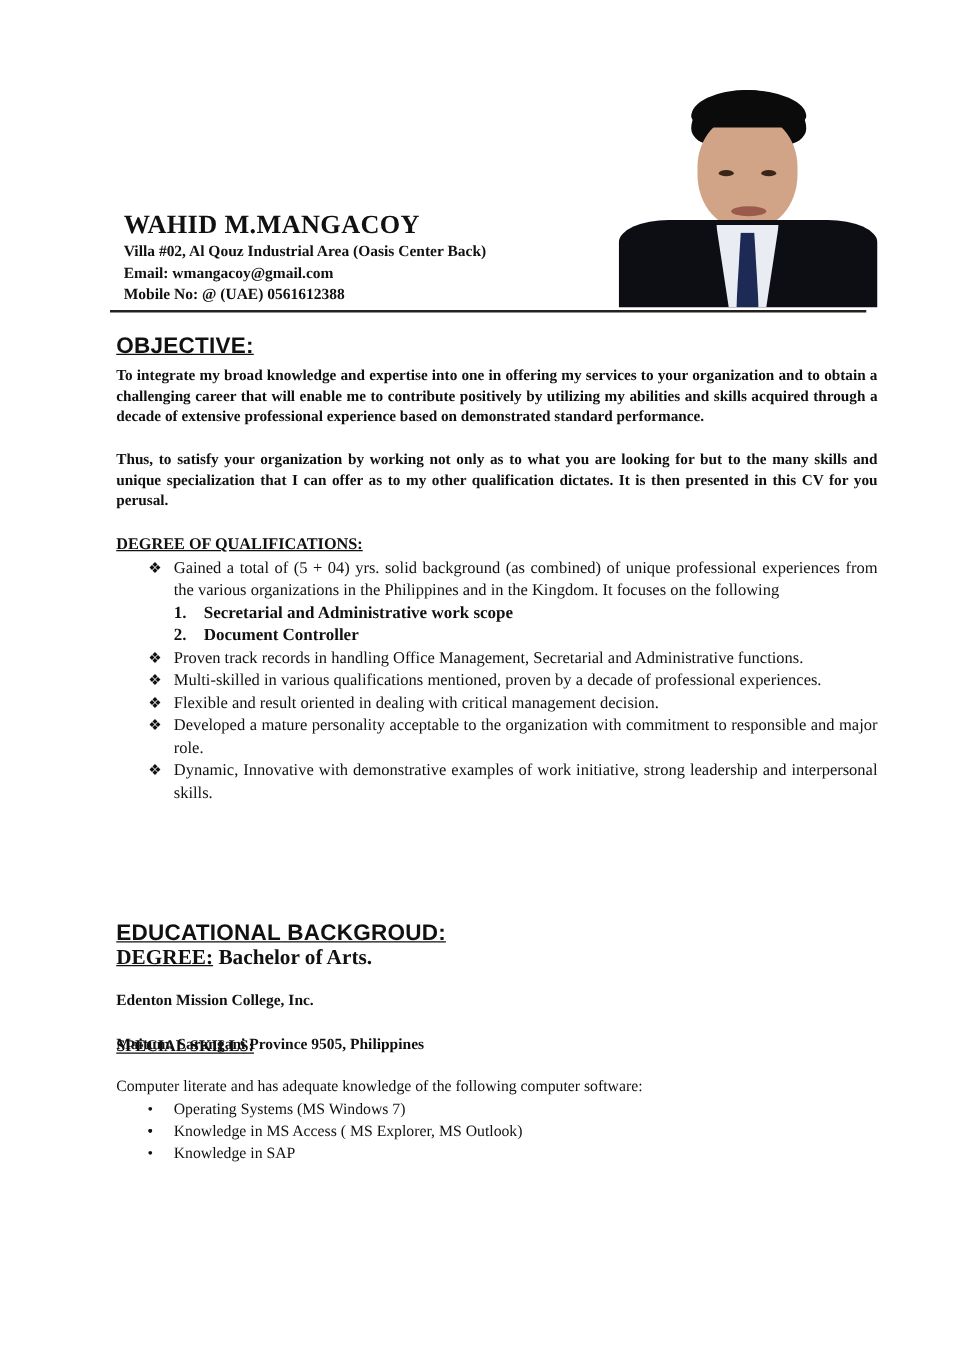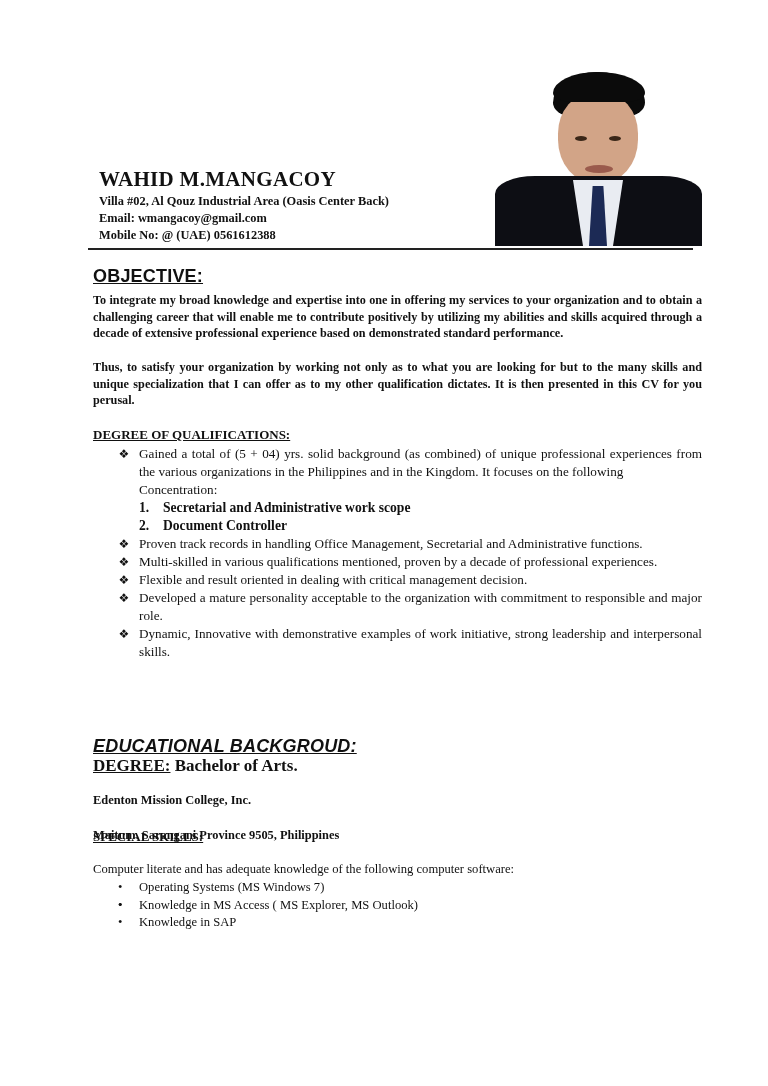--- a/index.html
+++ b/index.html
@@ -92,7 +92,6 @@
     <span class="bul">❖</span>
     <span>Gained a total of (5 + 04) yrs. solid background (as combined) of unique professional experiences from the various organizations in the Philippines and in the Kingdom.  It focuses on the following</span>
   </div>
-  <div class="conc">Concentration:</div>
   <div class="num">
     <span class="n">1.</span><span>Secretarial and Administrative work scope</span>
   </div>

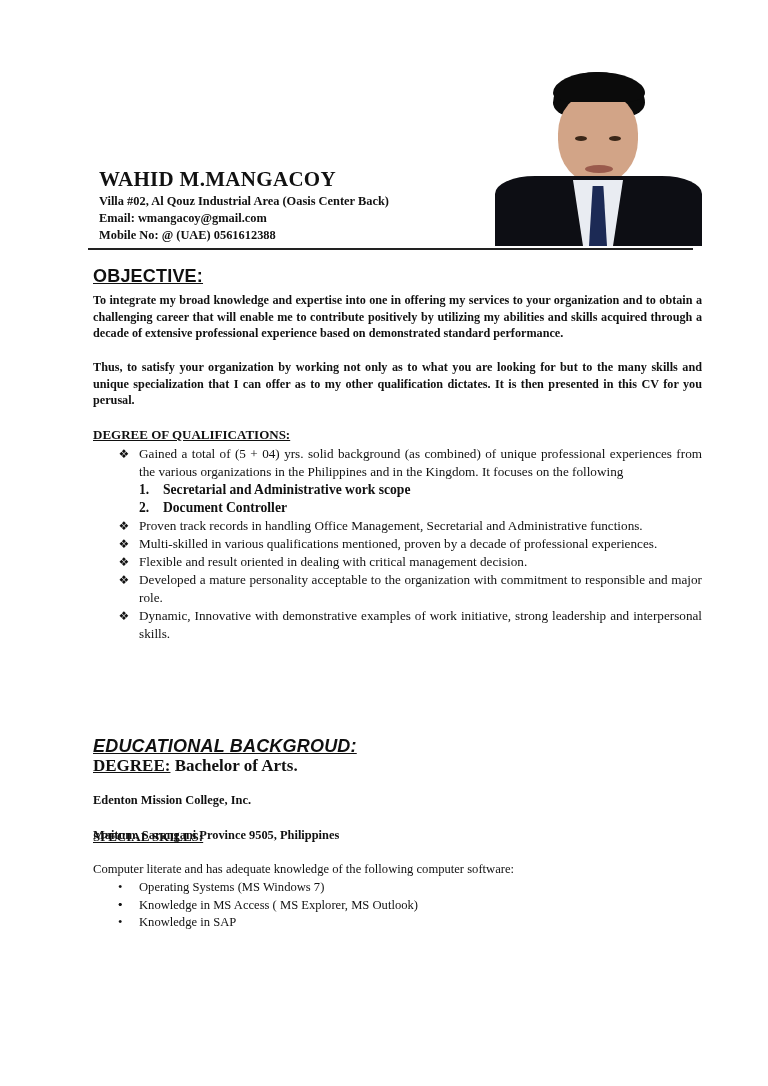--- a/index.html
+++ b/index.html
@@ -47,7 +47,7 @@
   .num { padding-left:23px; font-weight:bold; font-size:13.6px; }
   .num .n { display:inline-block; width:24px; }
 
-  .h-edu { top:736px;font-style:italic; }
+  .h-edu { top:736px; }
   .h-deg { left:93px; top:756px; font-size:17px; font-weight:bold; }
   .h-deg .u { text-decoration:underline; }
   .edu-line { left:93px; font-size:12.4px; font-weight:bold; }

